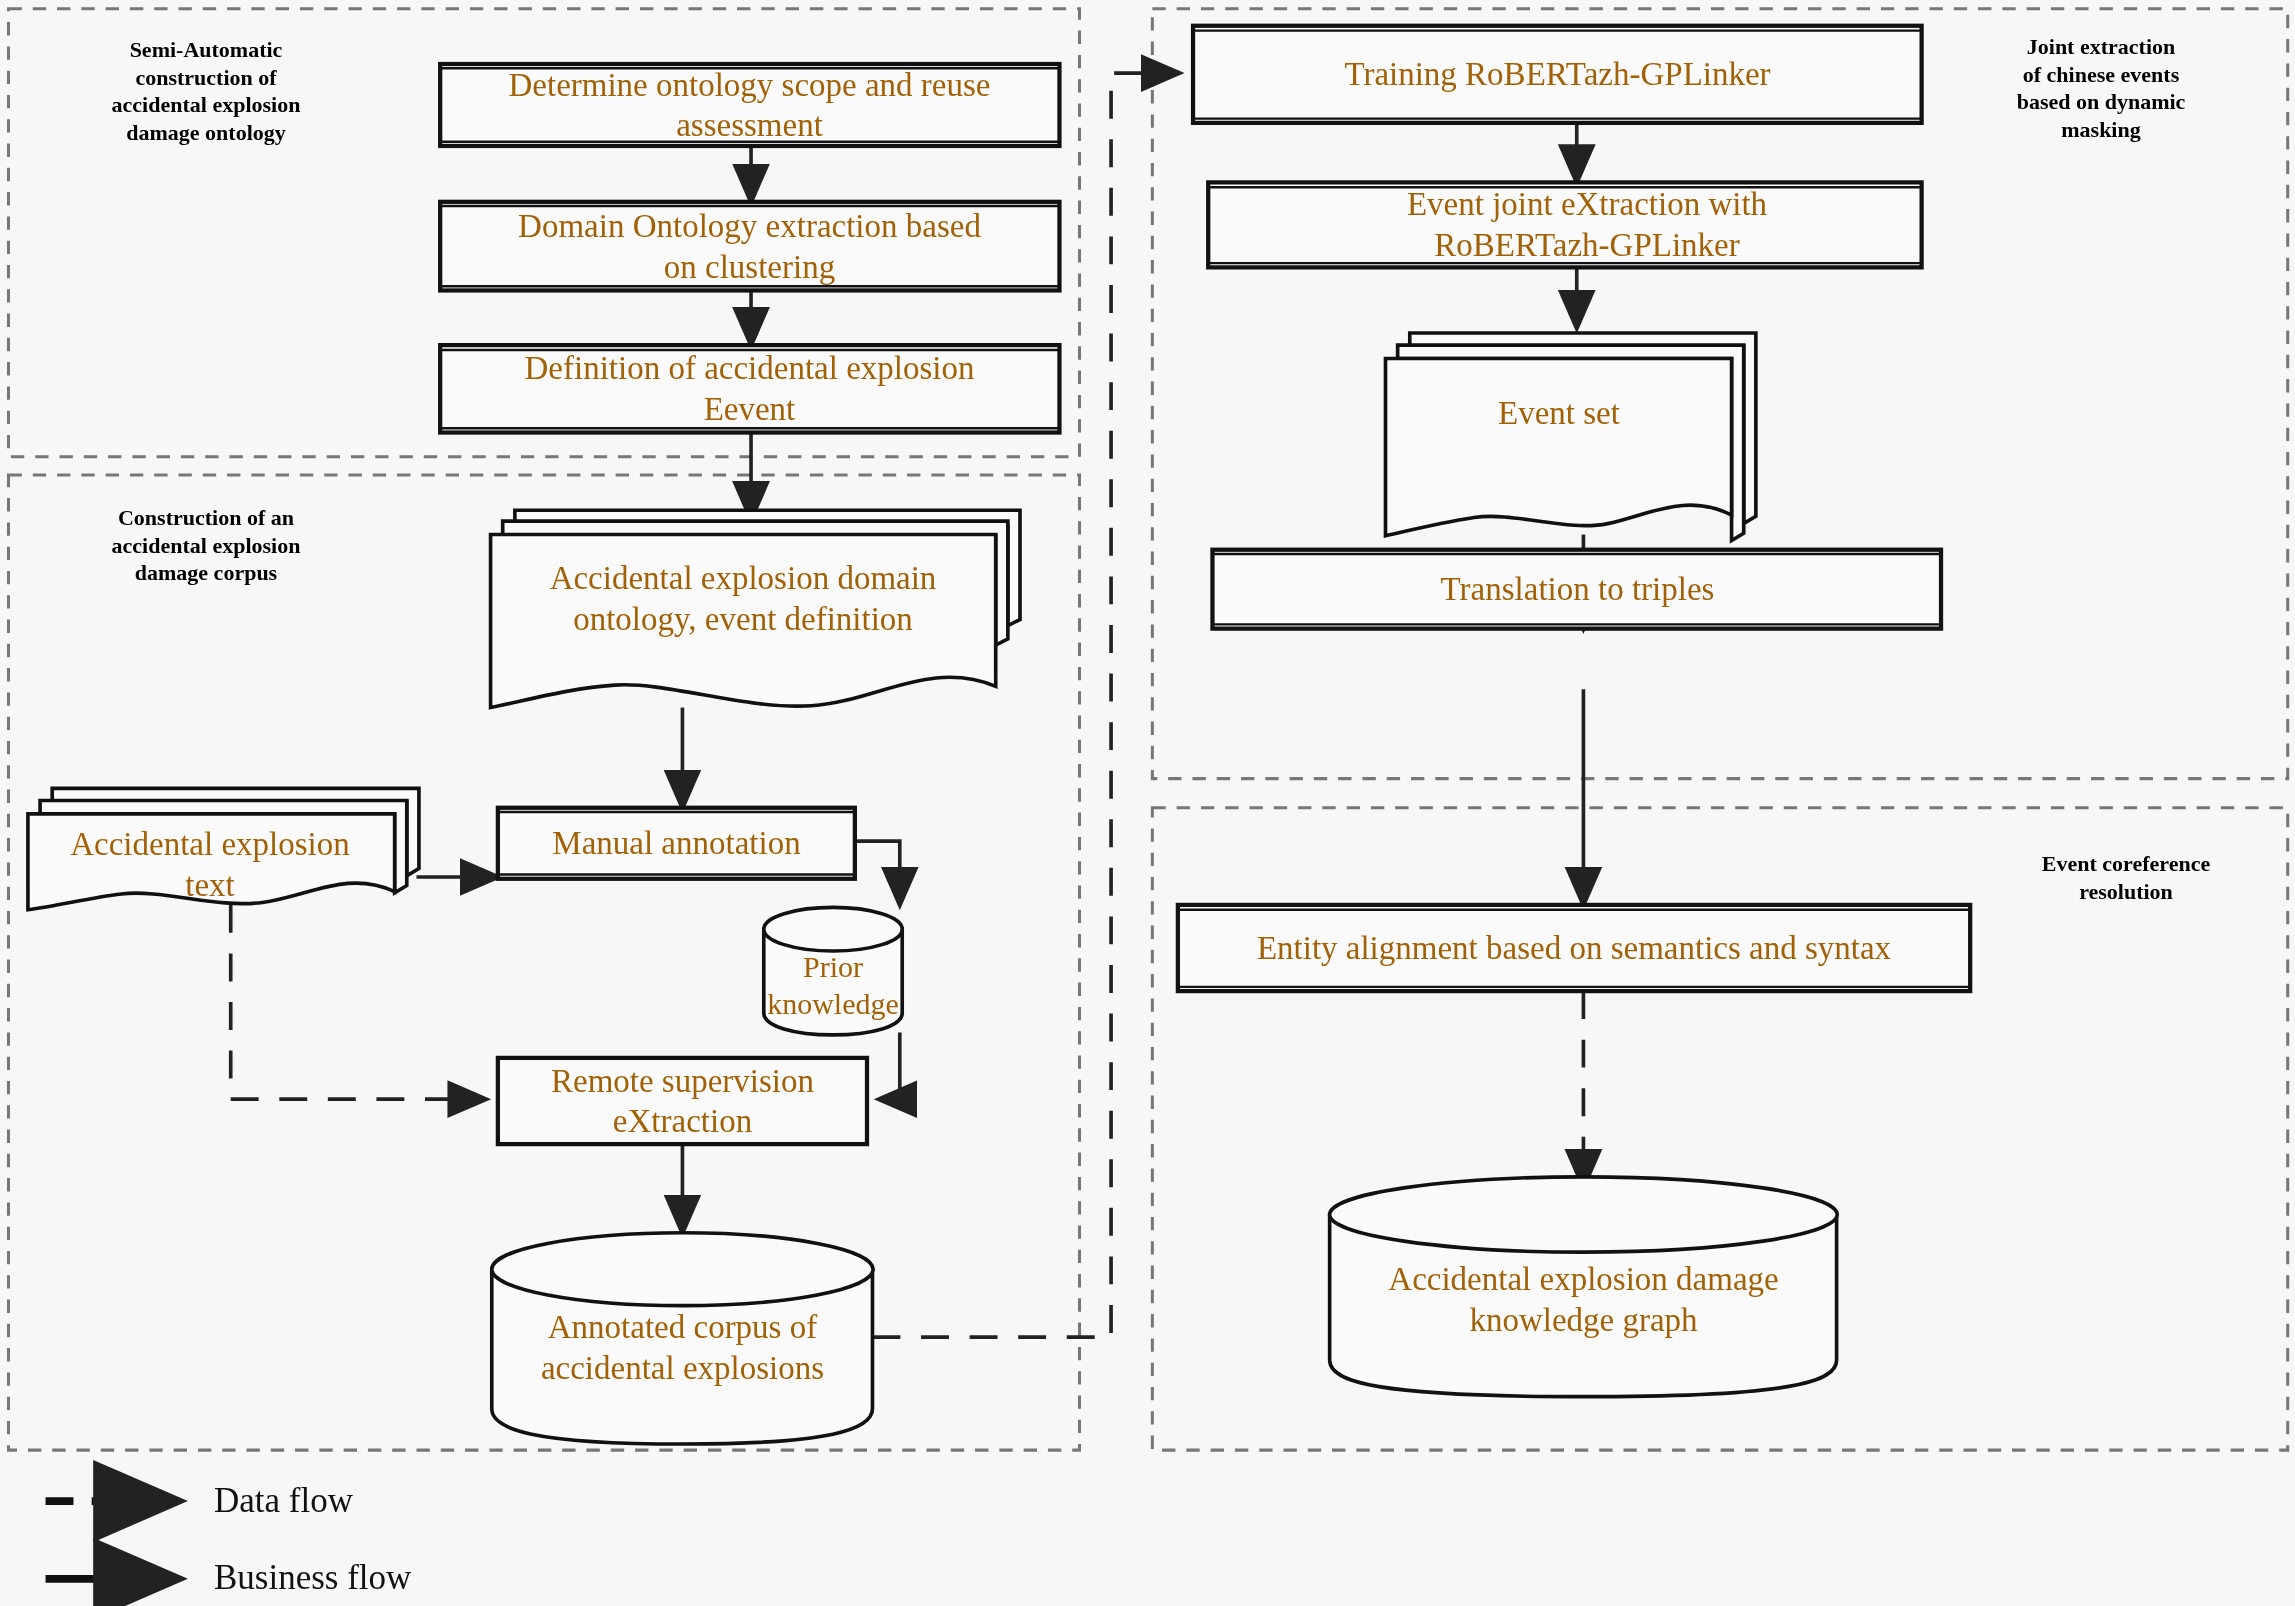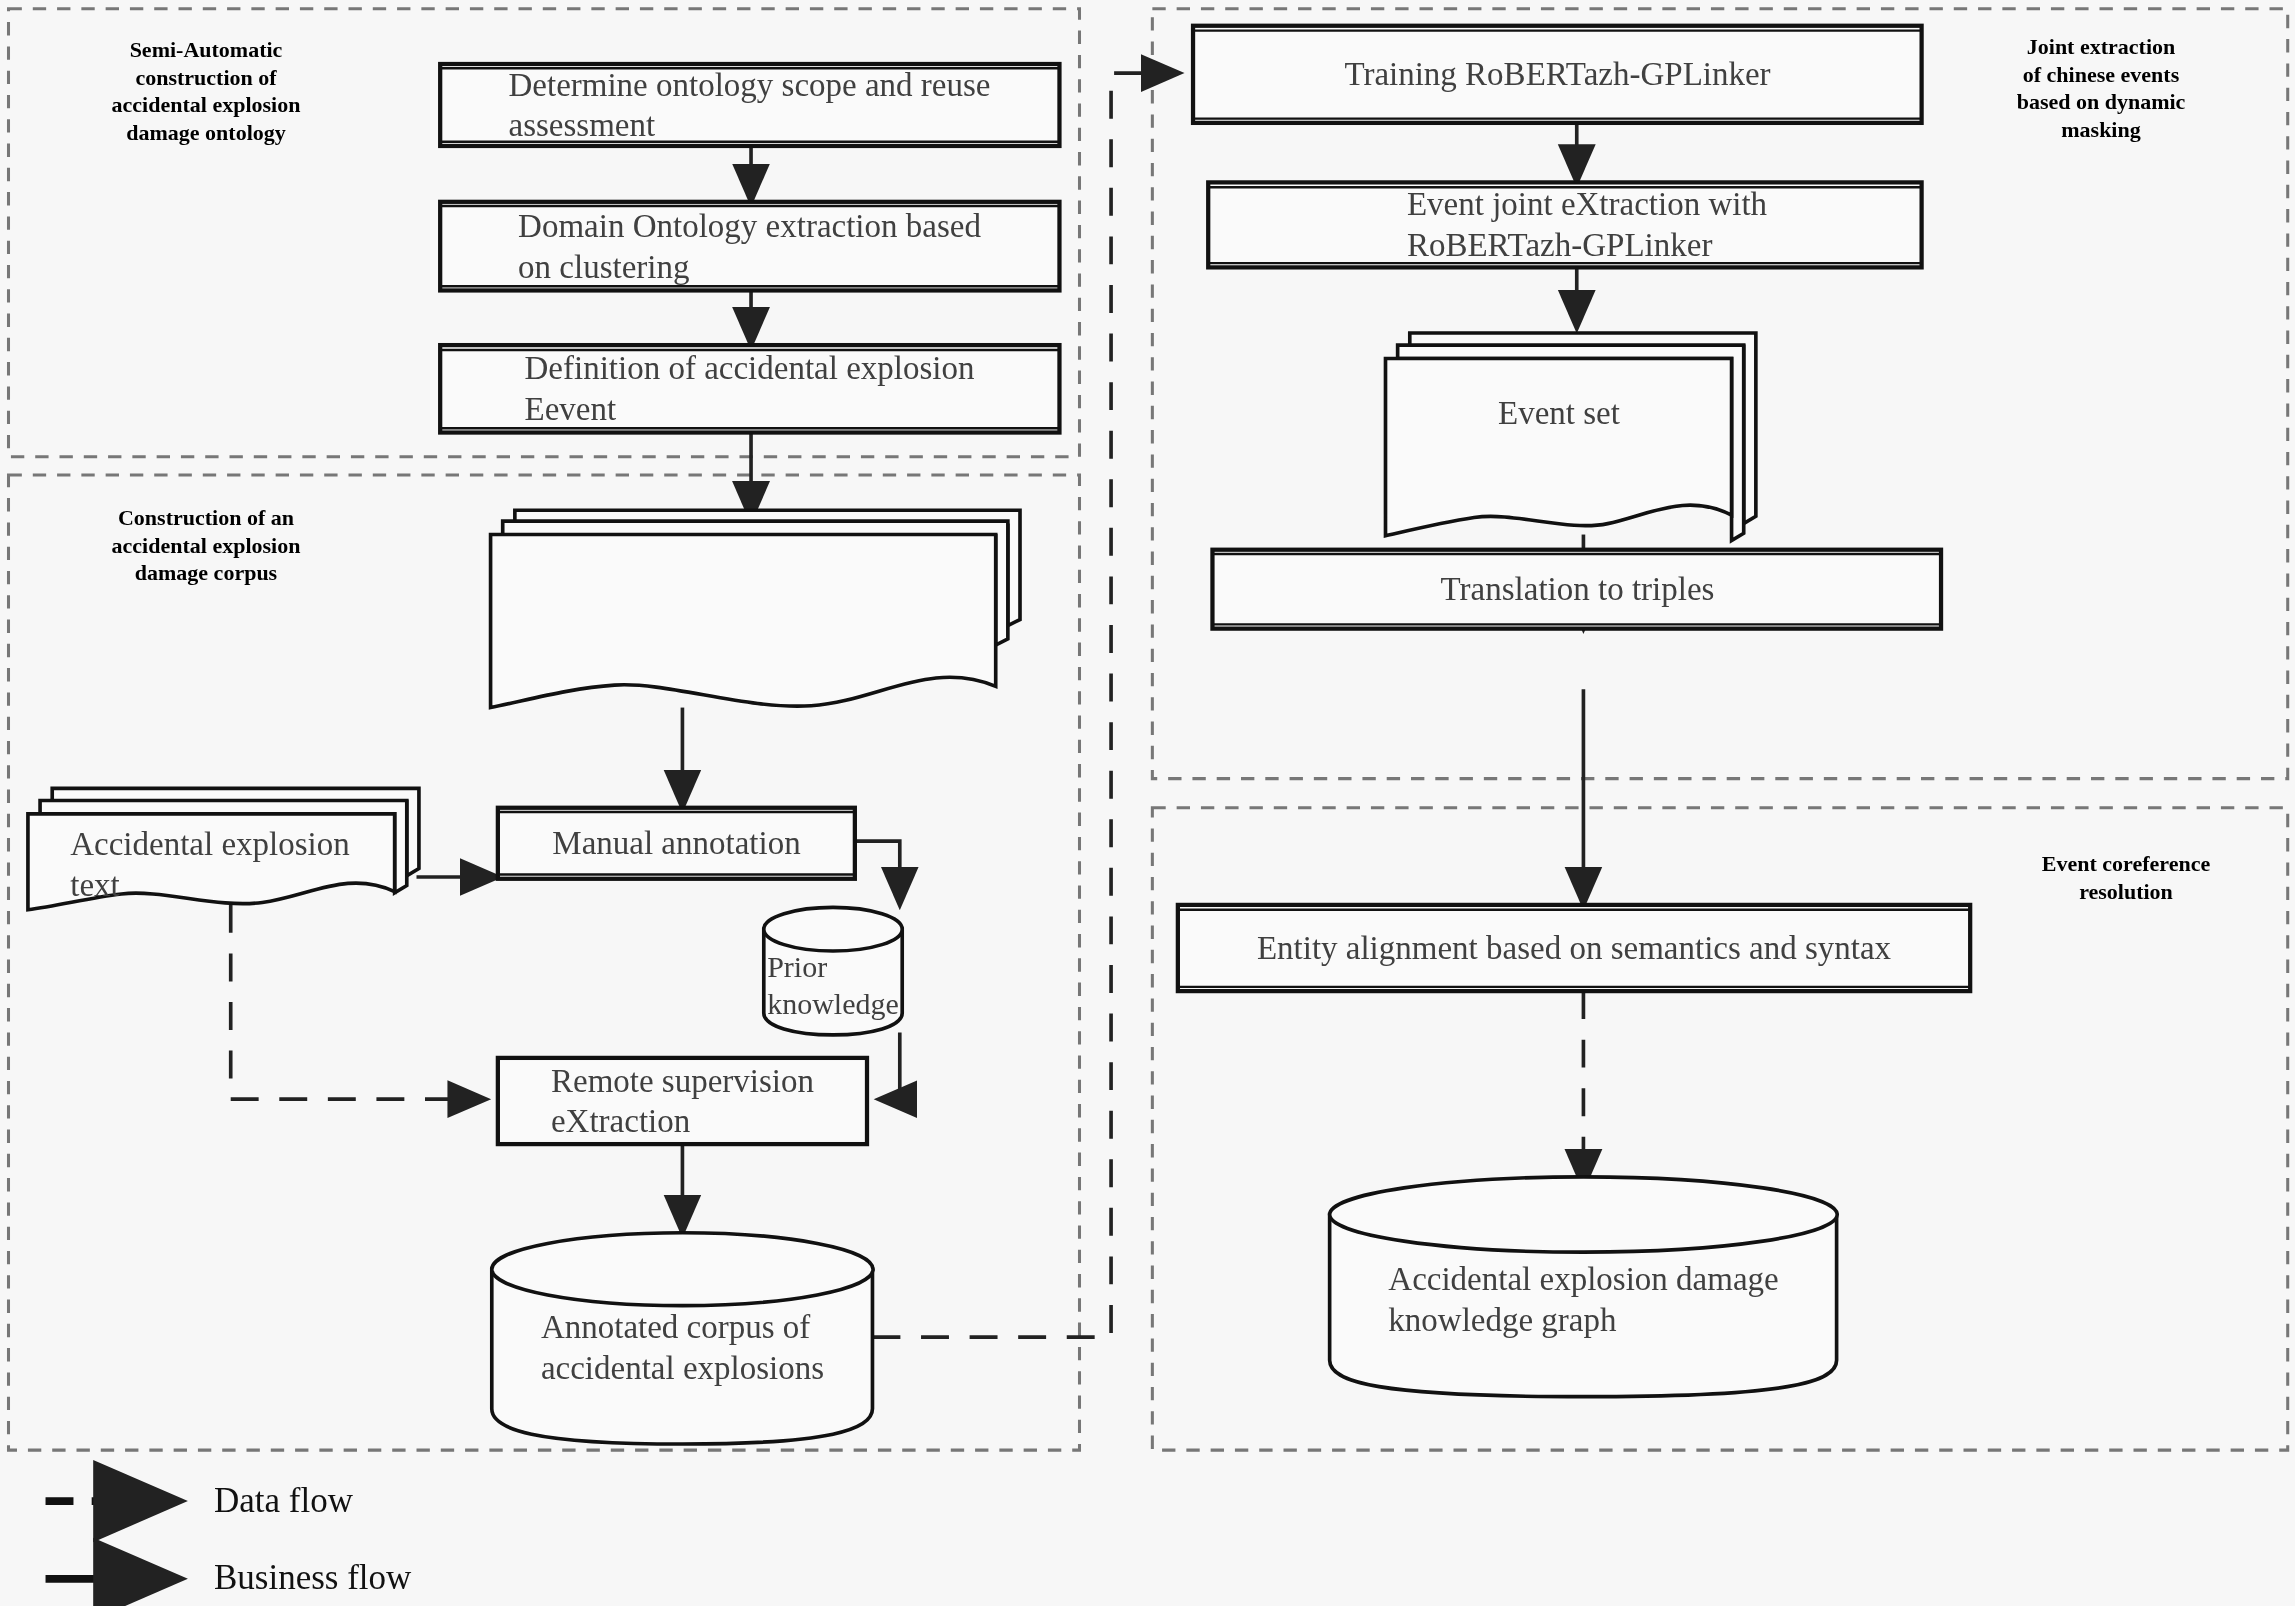--- a/index.html
+++ b/index.html
@@ -25,10 +25,10 @@
     display: flex;
     align-items: center;
     justify-content: center;
-    text-align: left;
+    text-align: center;
     font-family: "Liberation Serif", "DejaVu Serif", serif;
     font-size: 33px;
-    color: #404040;
+    color: #a16207;
     line-height: 1.22;
     pointer-events: none;
     white-space: pre-line;

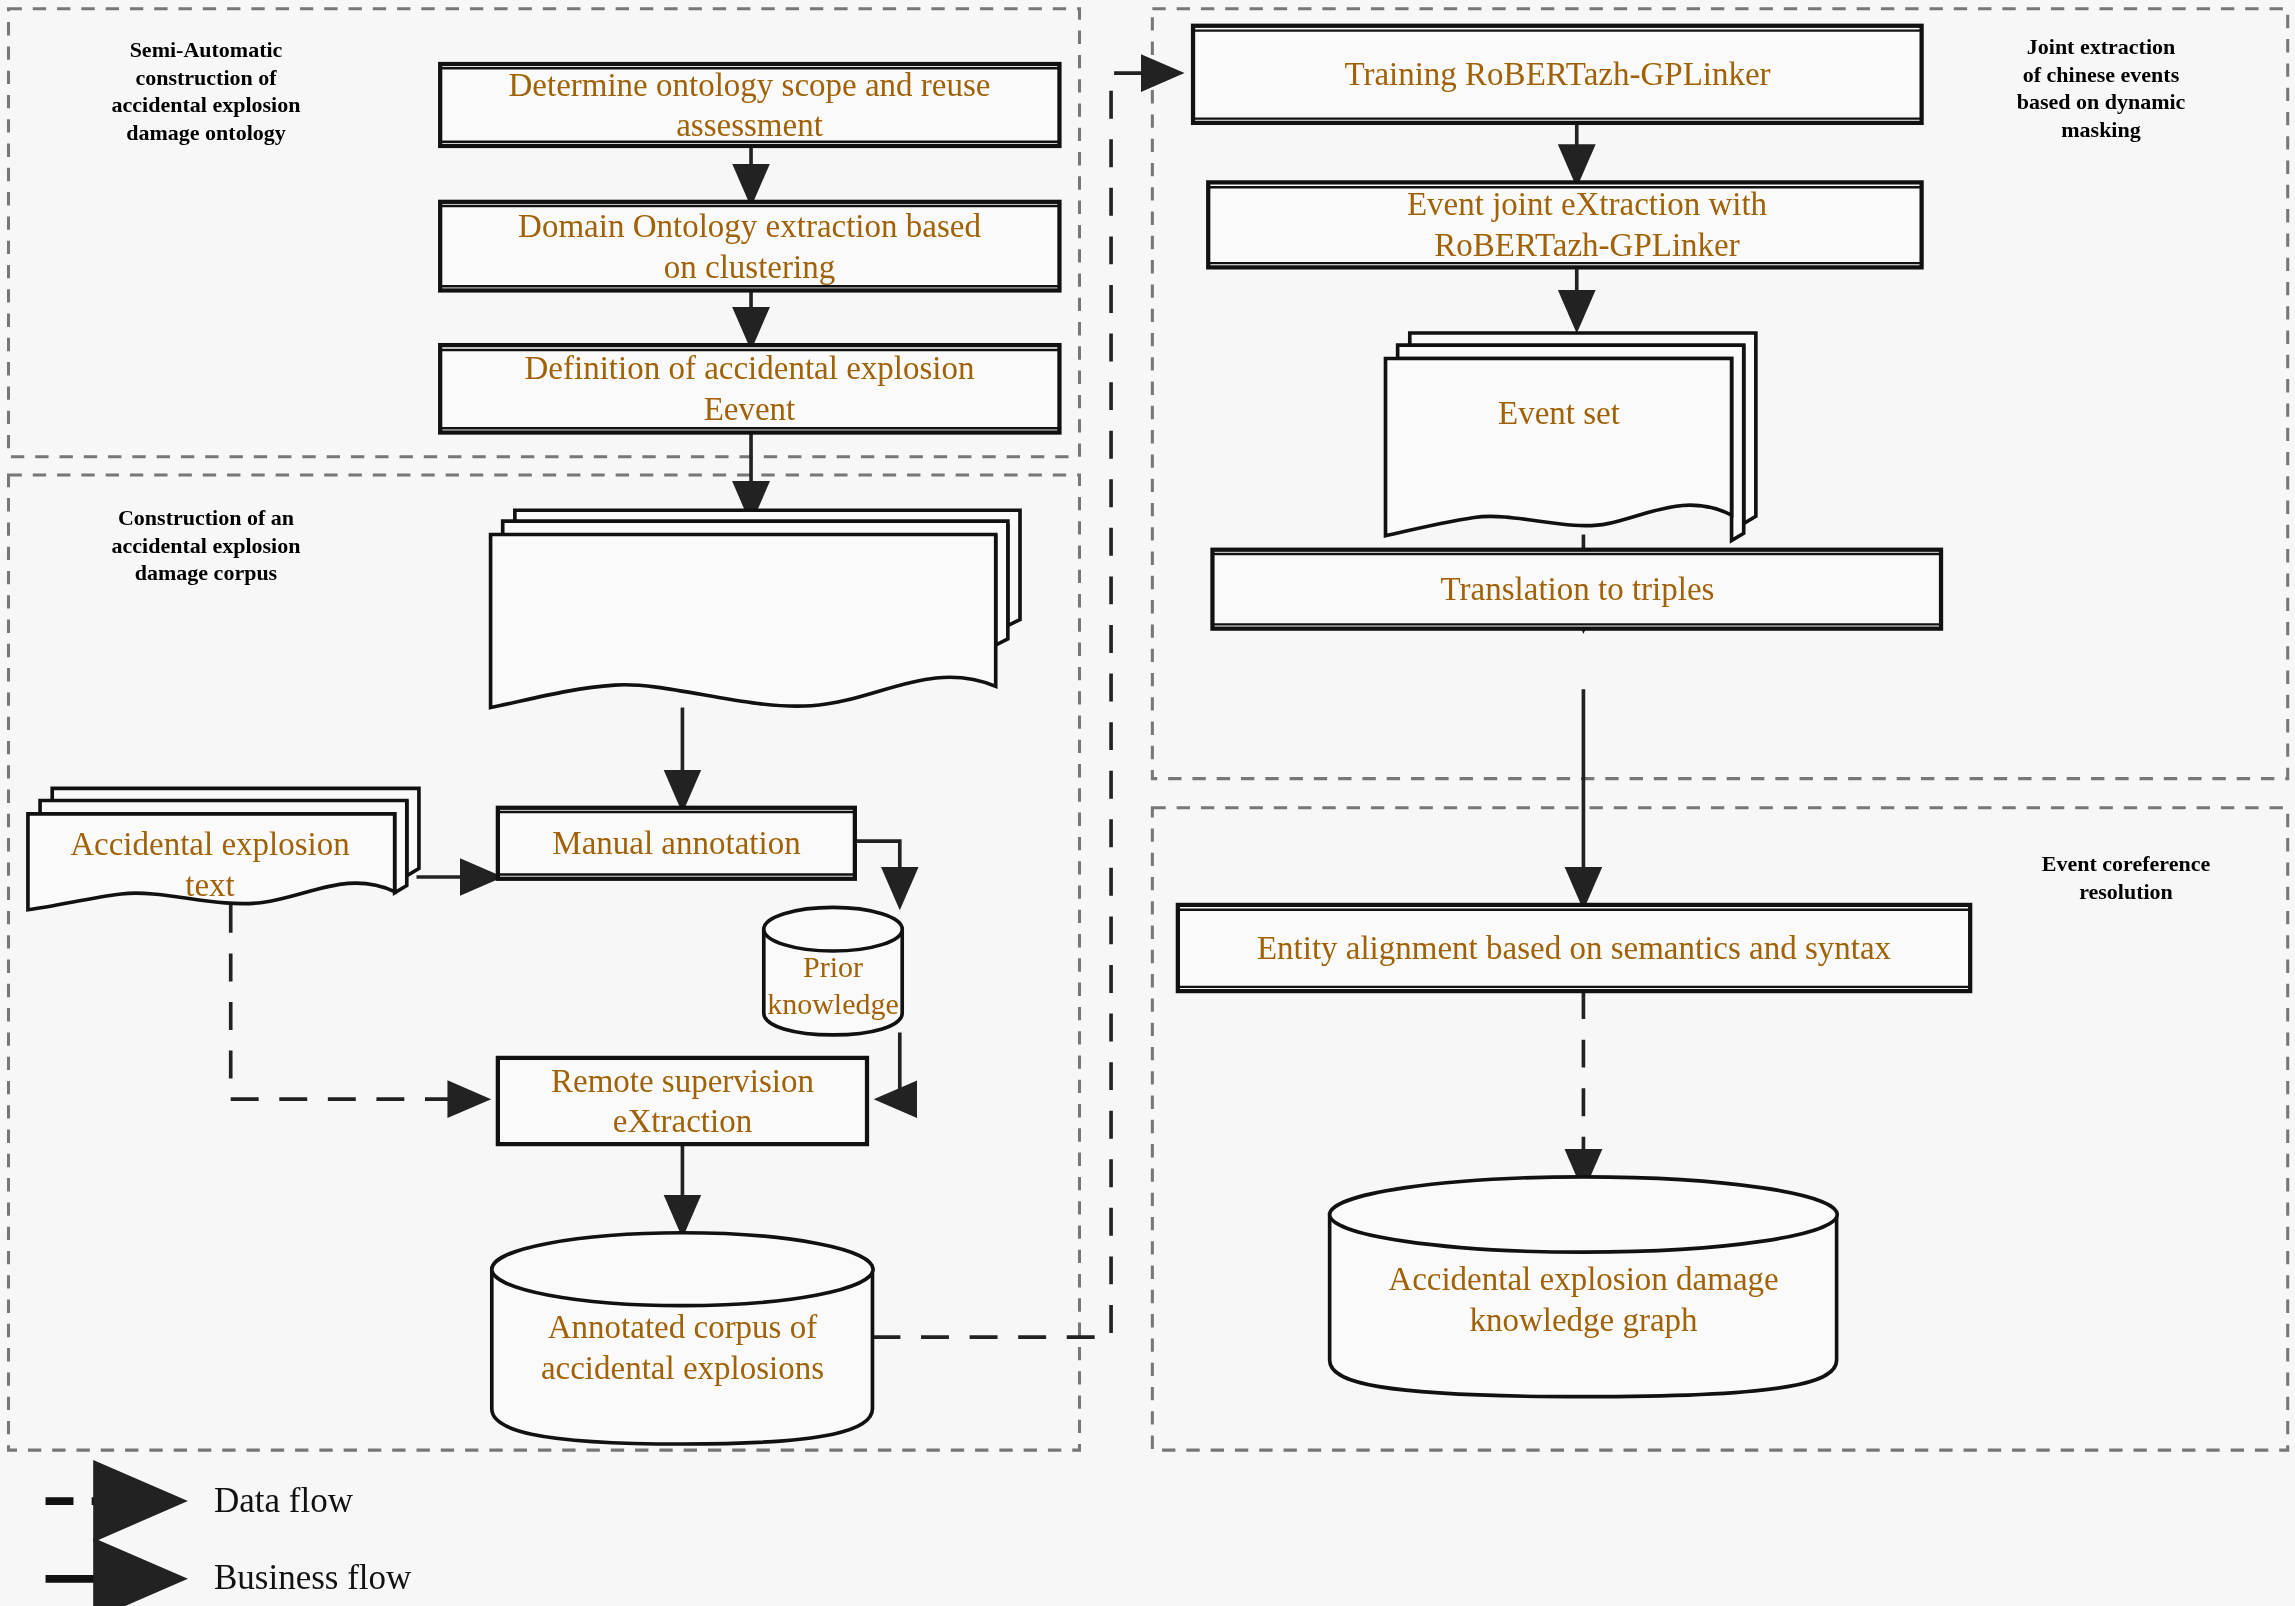--- a/index.html
+++ b/index.html
@@ -232,6 +232,8 @@
   <div class="node-label" style="left:440px; top:202px; width:619px; height:89px;">Domain Ontology extraction based
 on clustering</div>
 
+  <div class="node-label" style="left:491px; top:550px; width:504px; height:97px;">Accidental explosion domain
+ontology, event definition</div>
 
   <div class="node-label" style="left:28px; top:819px; width:364px; height:91px;">Accidental explosion
 text</div>

